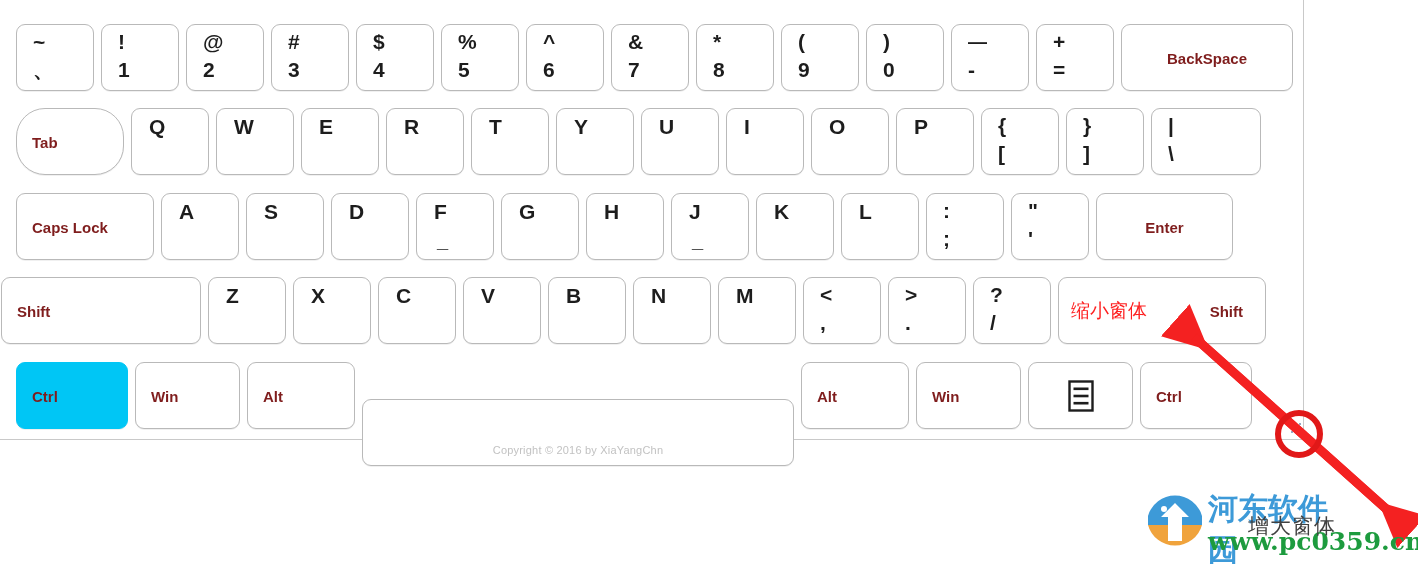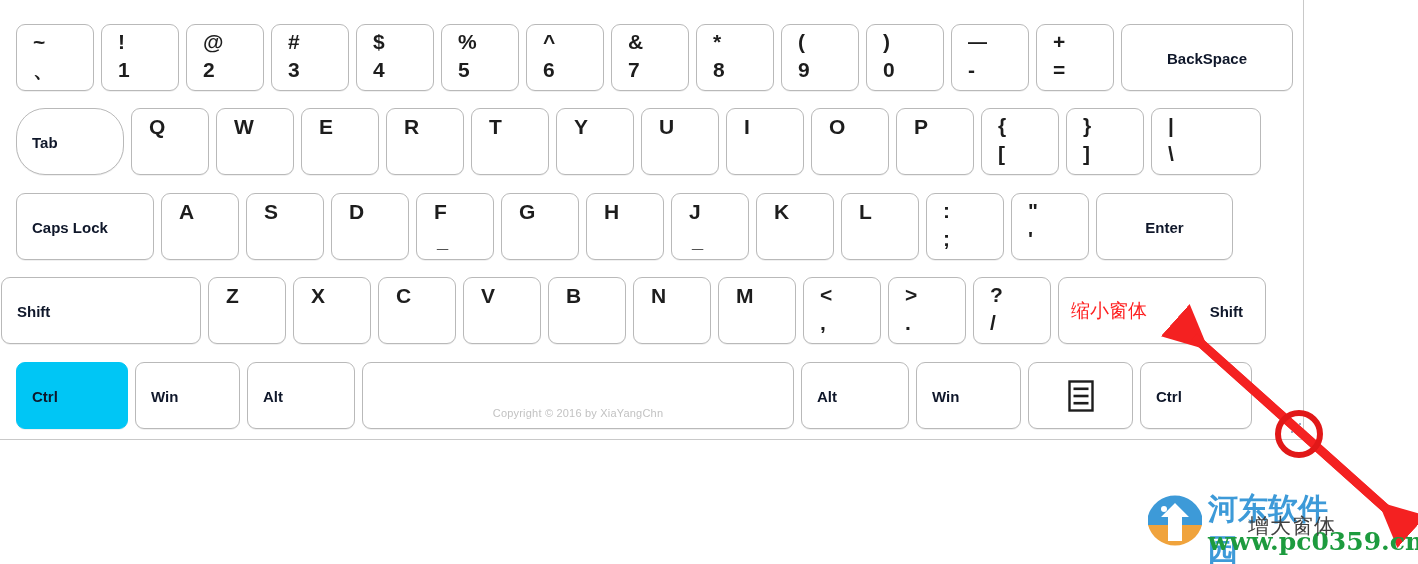--- a/index.html
+++ b/index.html
@@ -108,7 +108,7 @@
     transform: translateY(-50%);
     font-size: 15px;
     font-weight: bold;
-    color: #0f172a;
+    color: #7f1d1d;
     white-space: nowrap;
   }
   .key.center-word .leg-word {

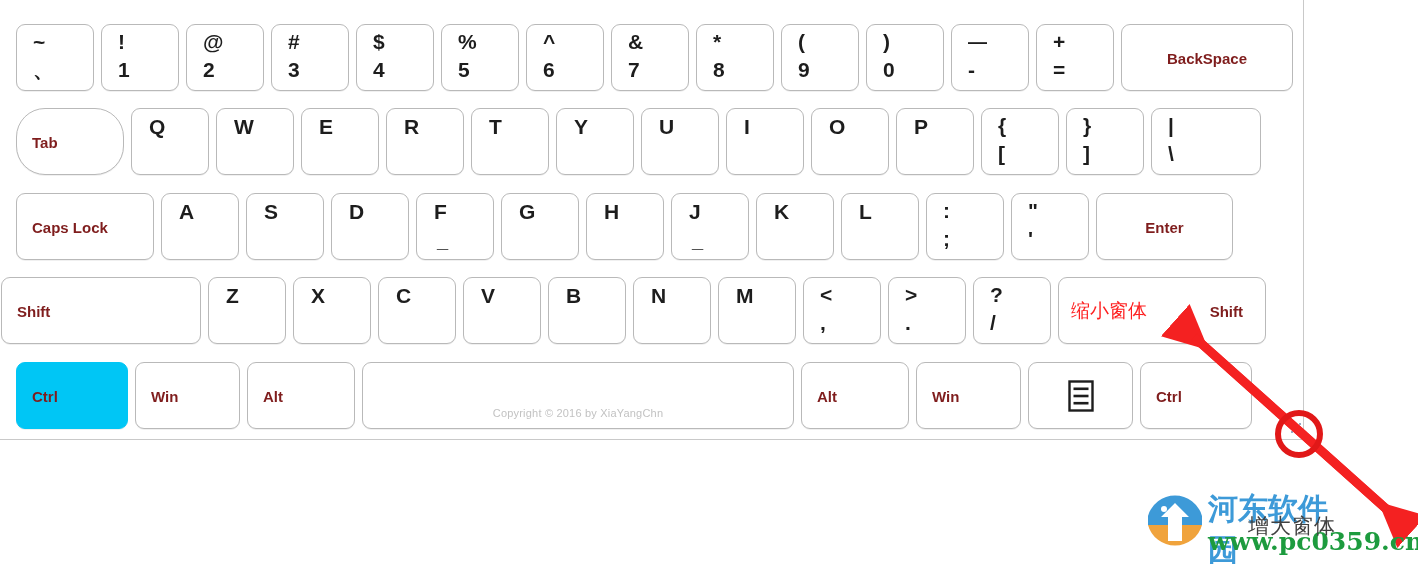--- a/index.html
+++ b/index.html
@@ -132,7 +132,7 @@
   .k-ctrl      { width: 112px; }
   .k-win       { width: 105px; }
   .k-alt       { width: 108px; }
-  .k-space     { width: 432px; }
+  .k-space     { width: 432px; margin-top: 37px; }
   .k-menu      { width: 105px; }
 
   .key.active {

